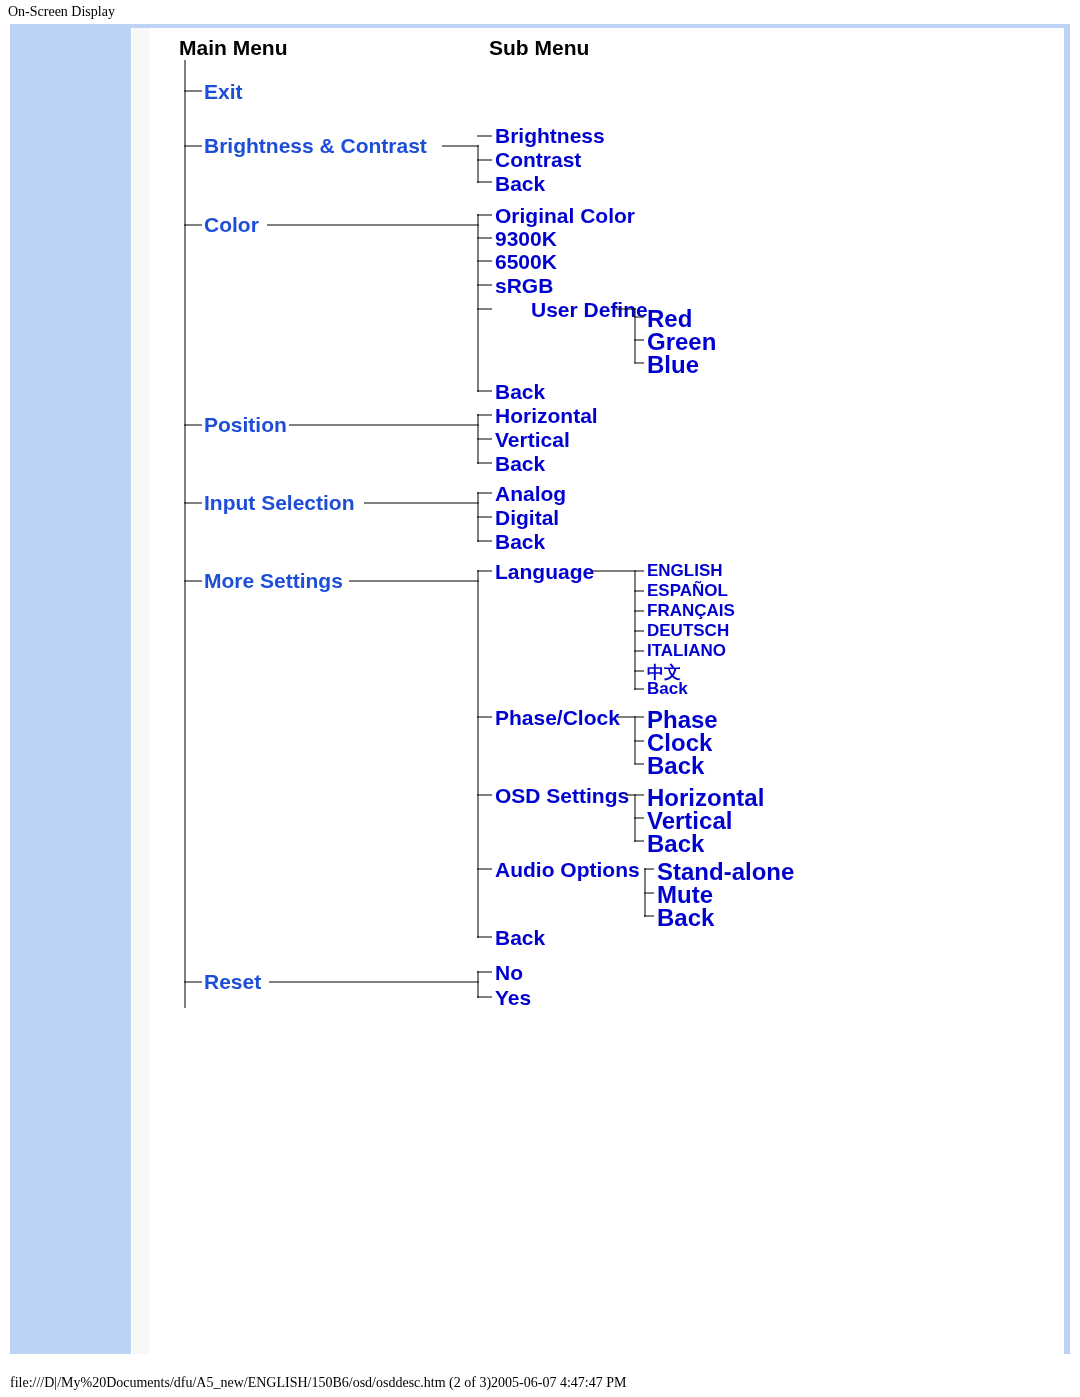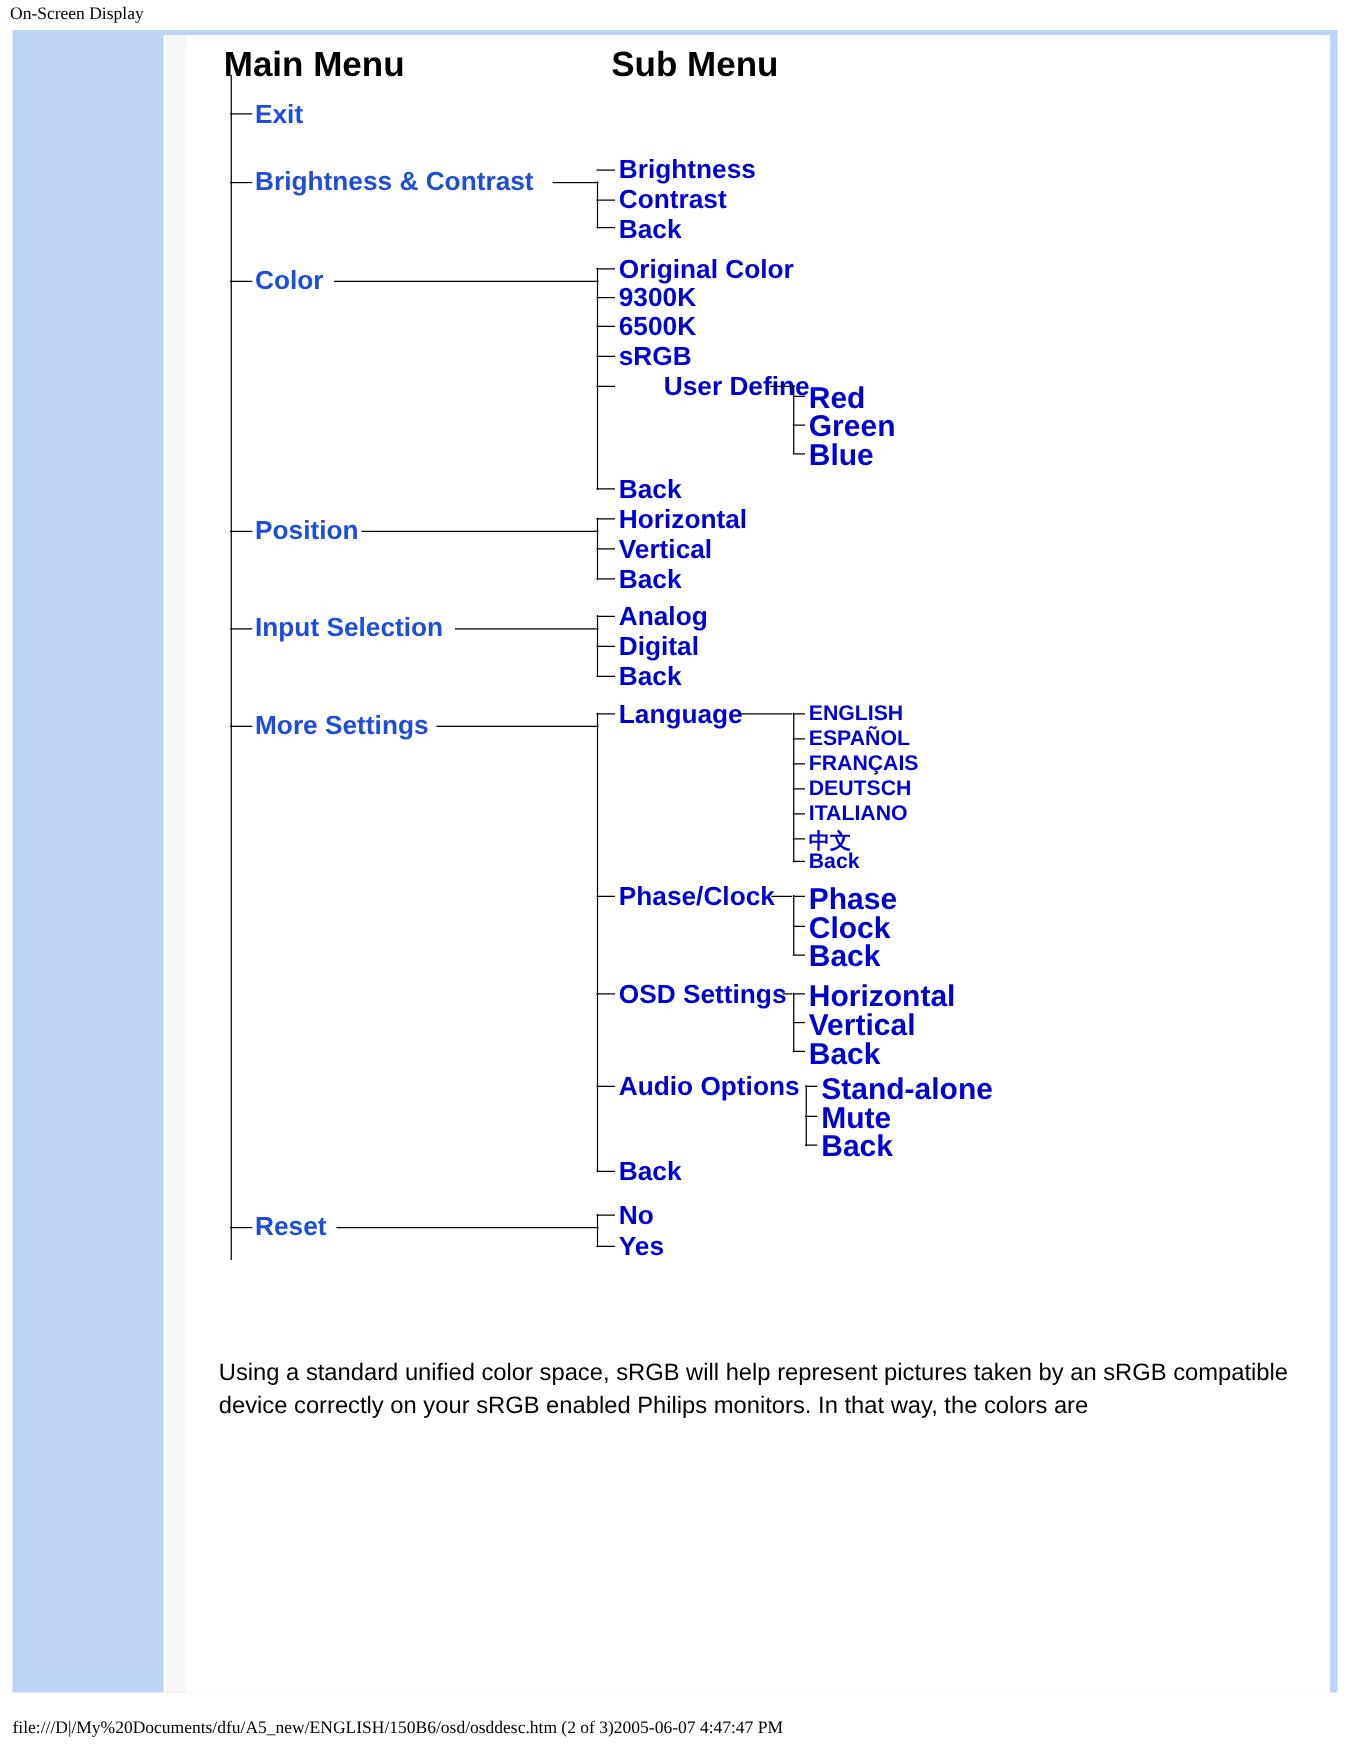--- a/index.html
+++ b/index.html
@@ -46,7 +46,7 @@
     font-family: Arial, Helvetica, sans-serif;
     white-space: nowrap;
   }
-  .hdr { font-weight: bold; font-size: 28px; }
+  .hdr { font-weight: bold; font-size: 21px; }
   .main-item { font-weight: bold; font-size: 21px; color: #1d4ed8; }
   .sub-item { font-weight: bold; font-size: 21px; color: #0000d0; }
   .sub3-item { font-weight: bold; color: #0000d0; }

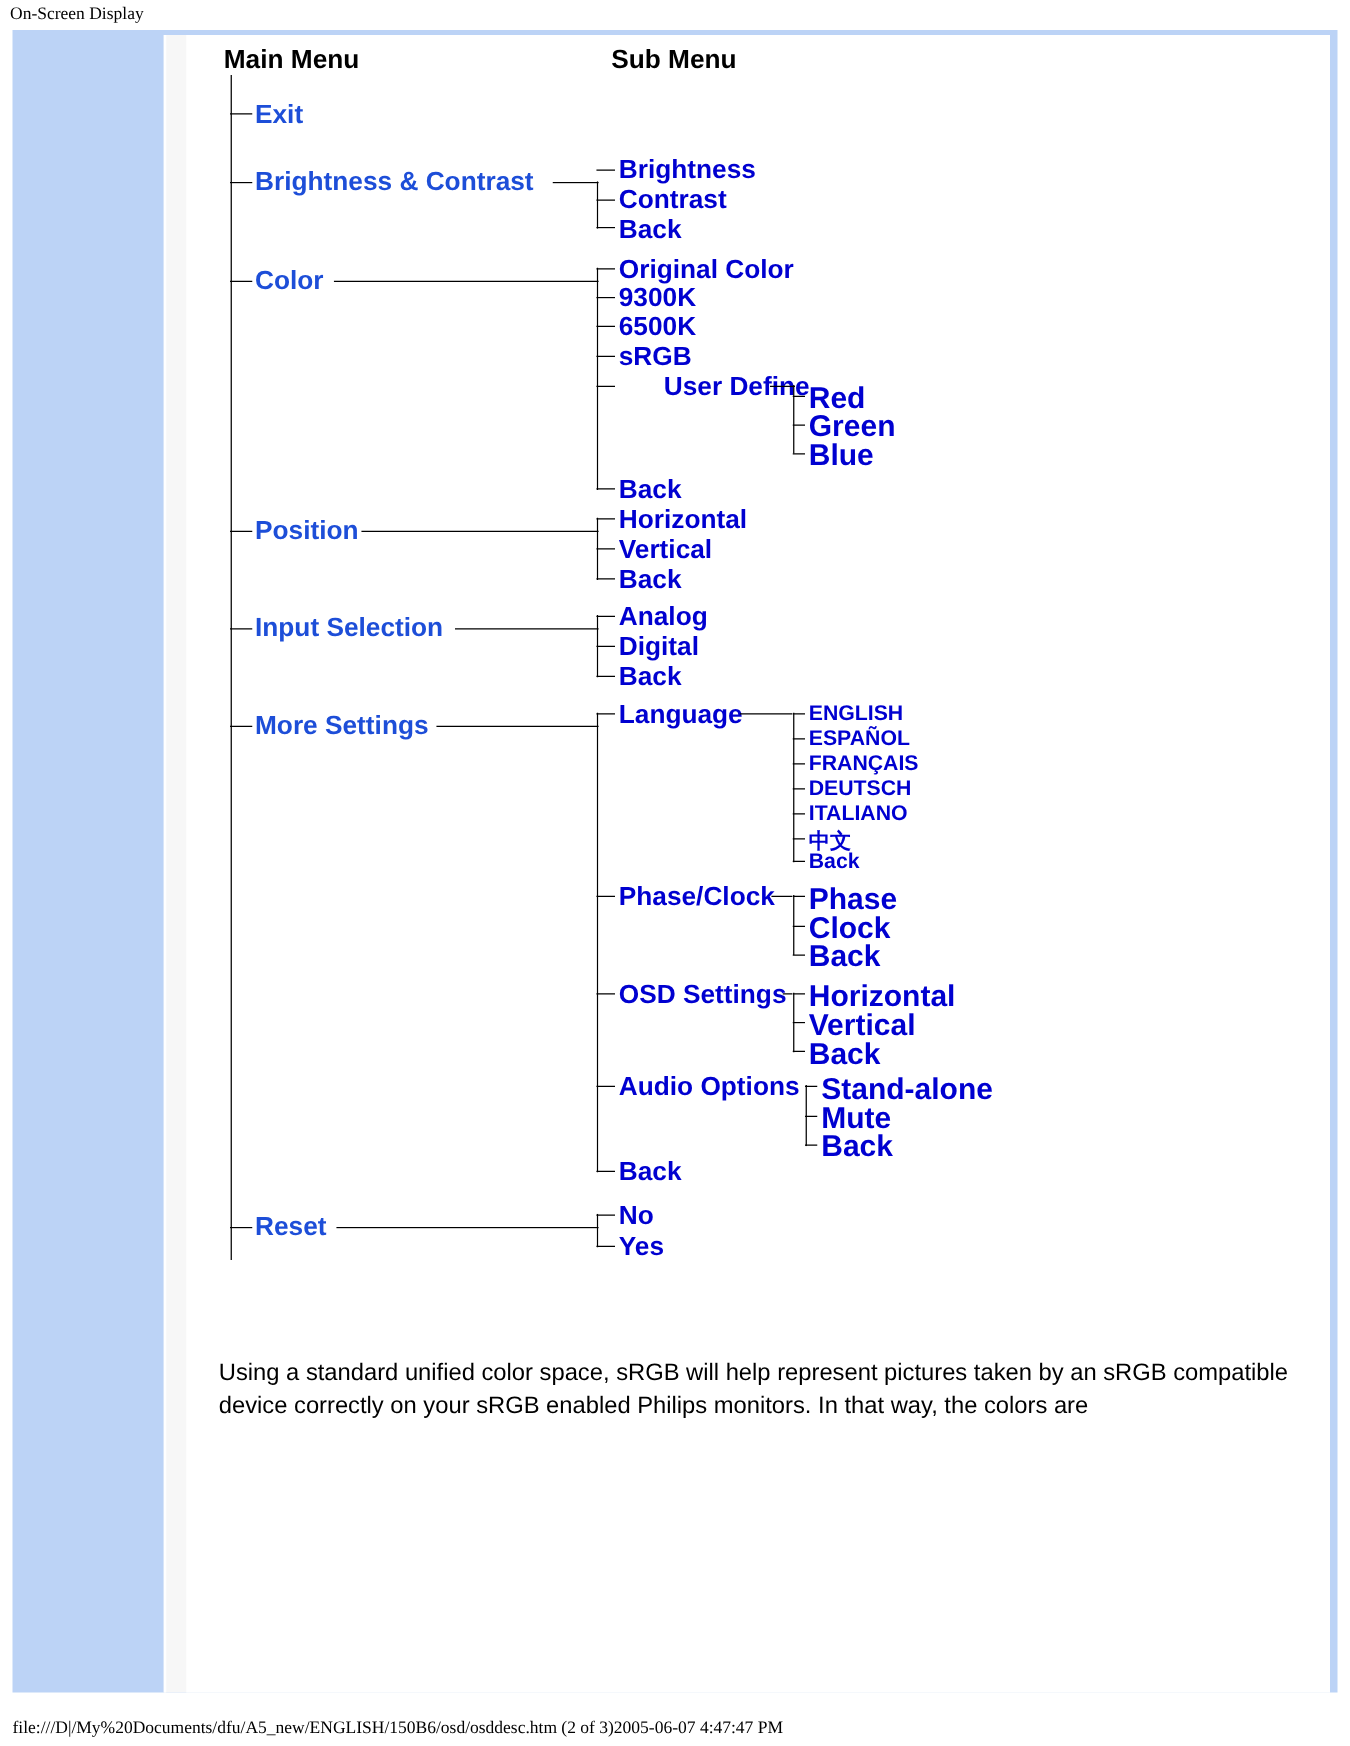--- a/index.html
+++ b/index.html
@@ -357,7 +357,6 @@
       </div>
 
       <br>
-      <div class="note-block">Using a standard unified color space, sRGB will help represent pictures taken by an sRGB compatible device correctly on your sRGB enabled Philips monitors. In that way, the colors are</div>
 
     </div>
   </div>

